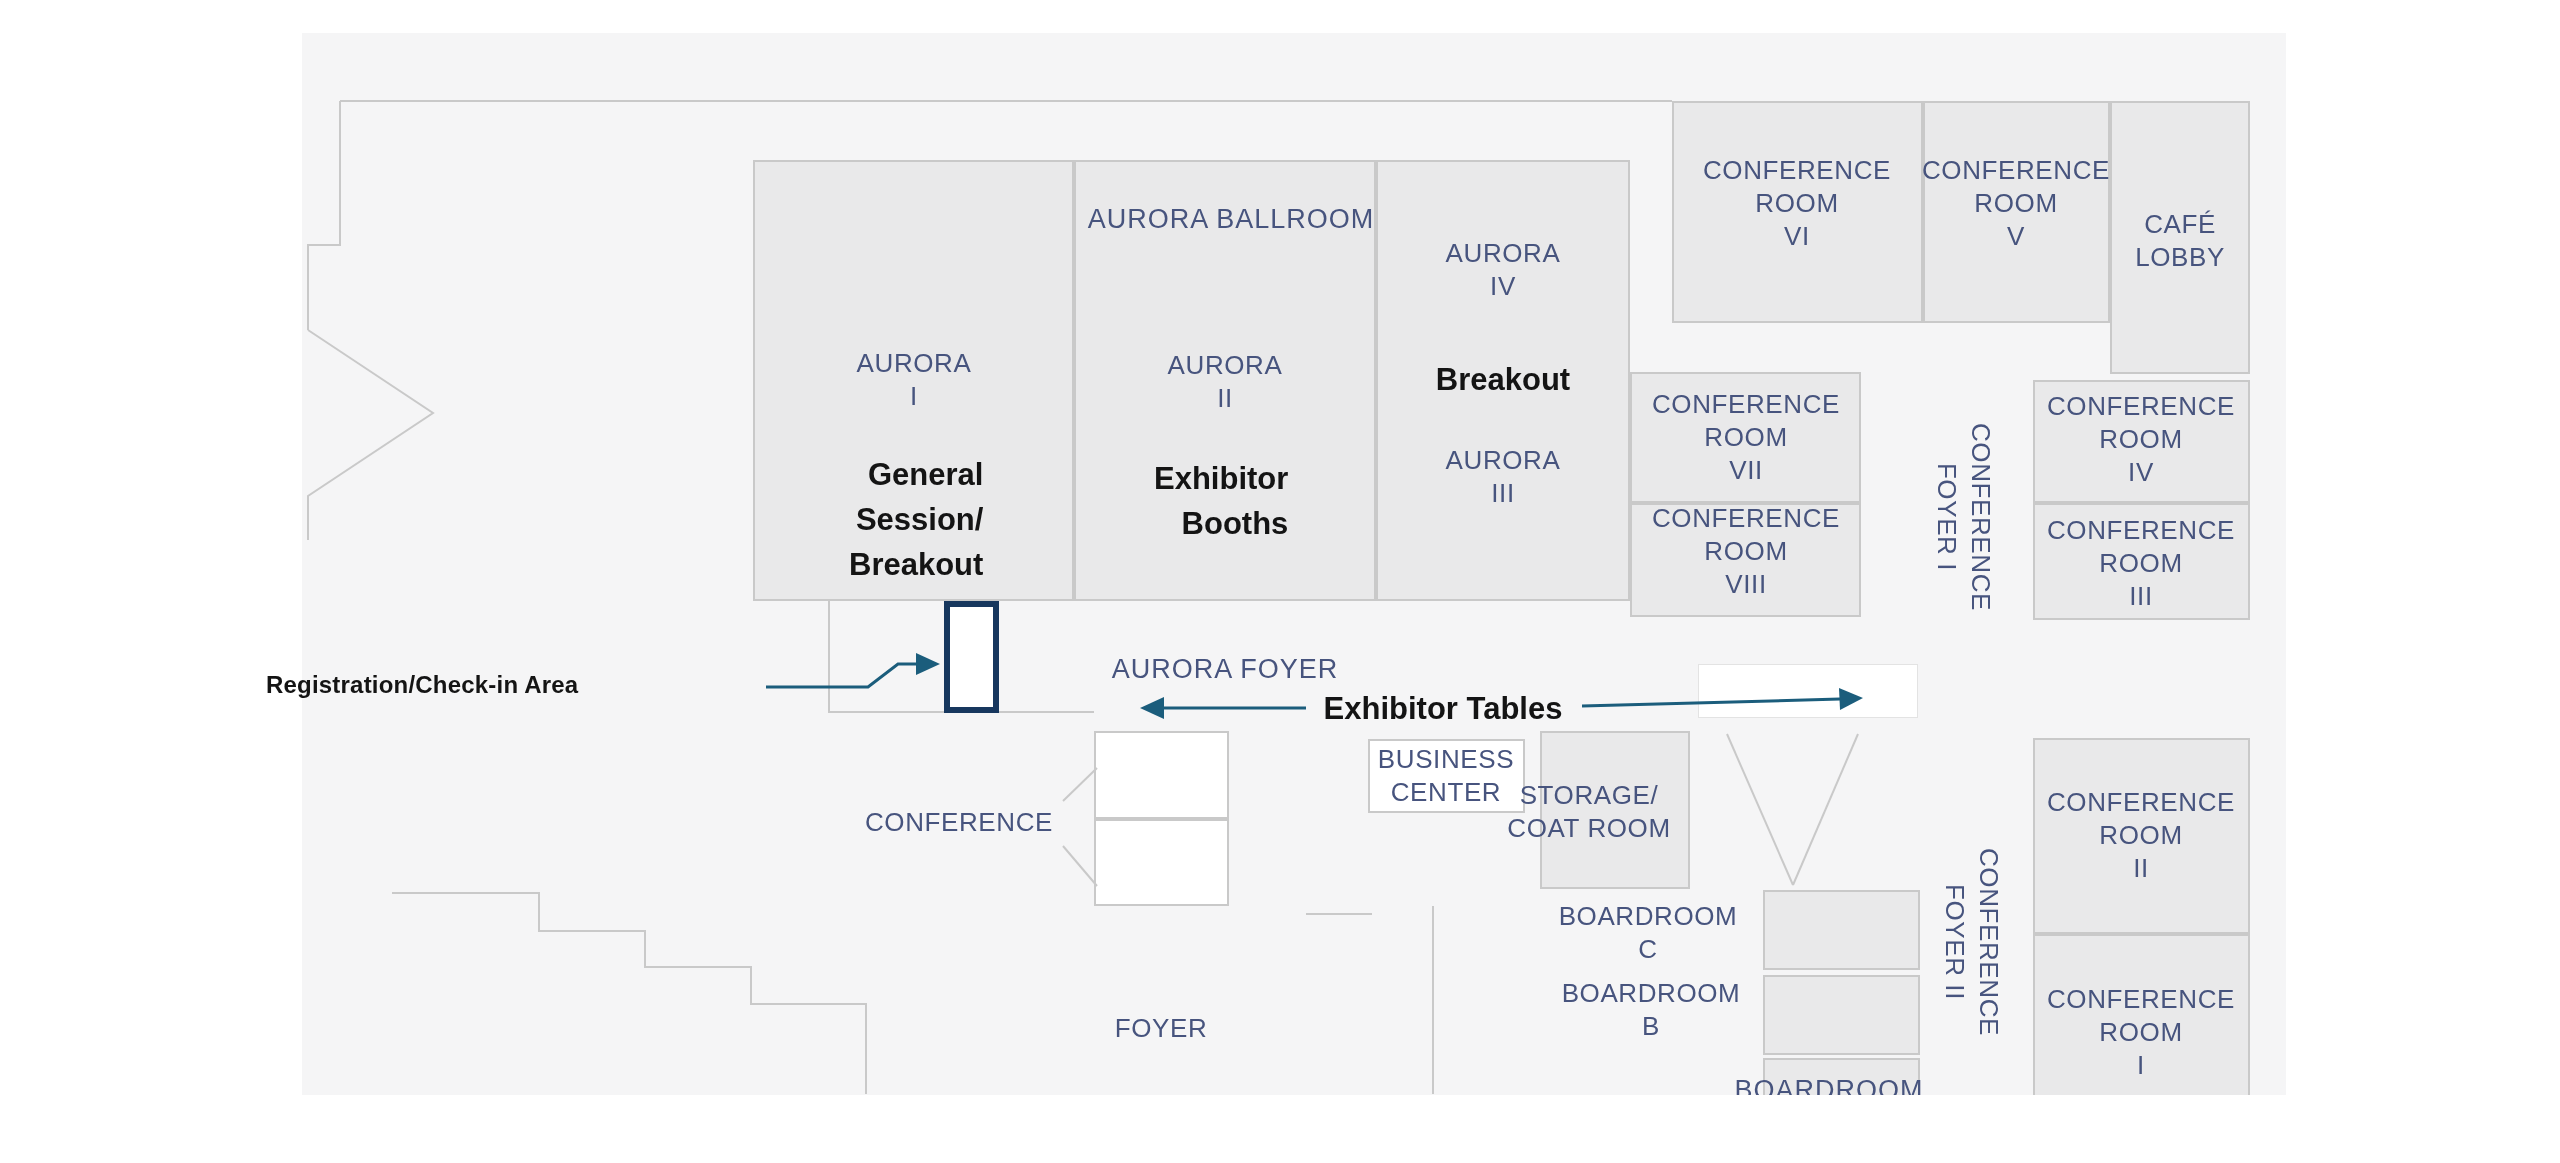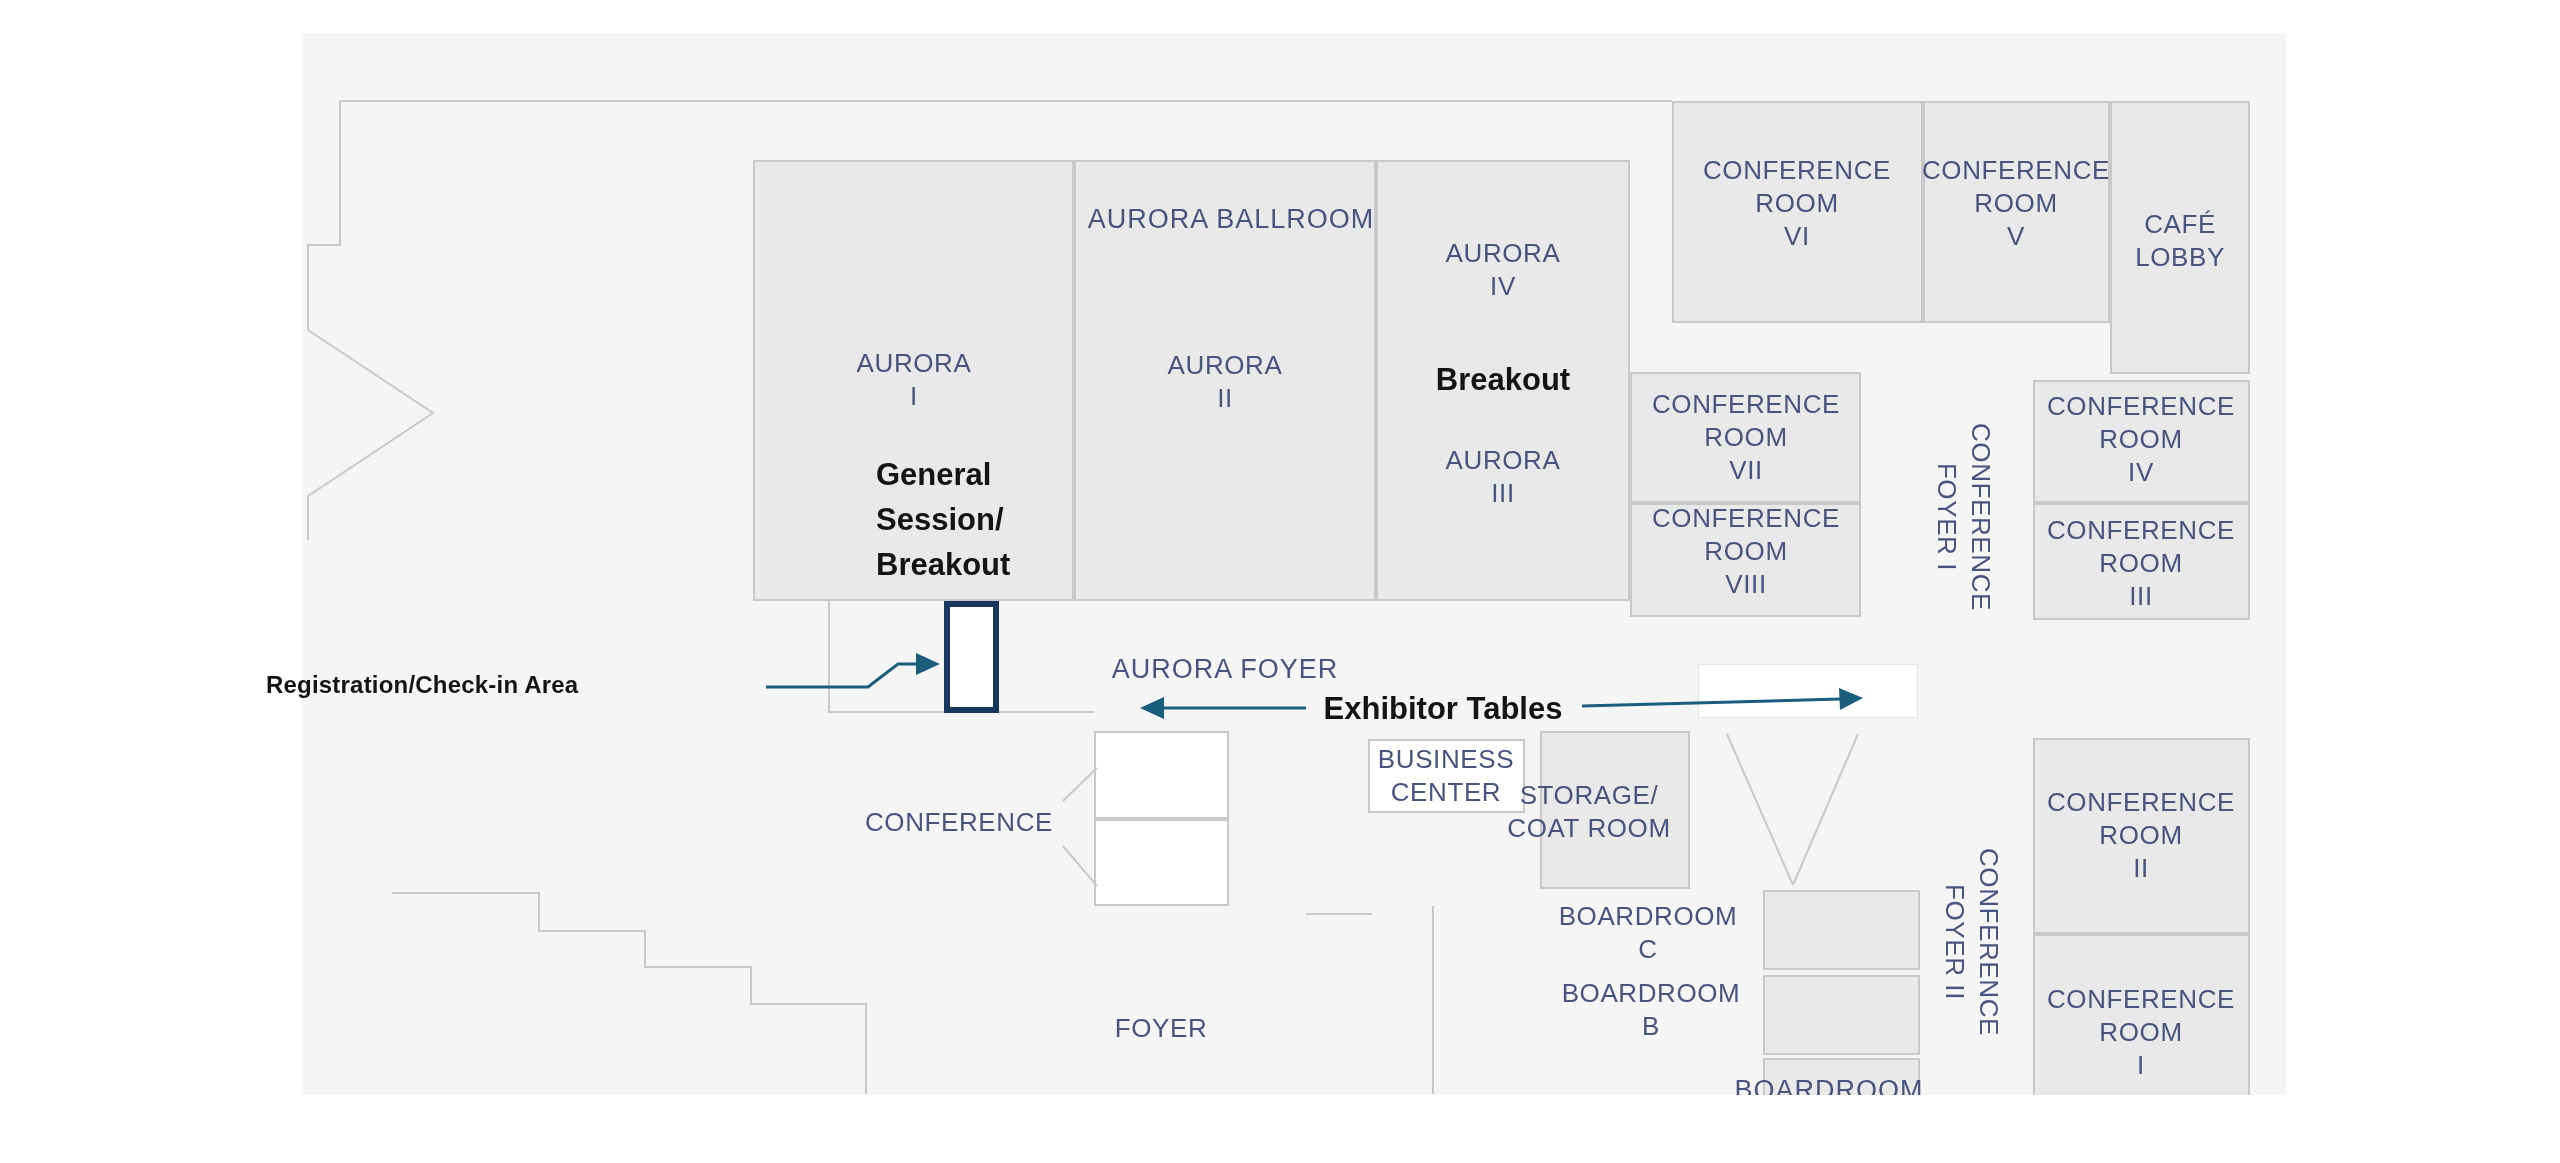--- a/index.html
+++ b/index.html
@@ -61,7 +61,7 @@
     white-space: pre-line;
   }
   .ann-center { transform: translate(-50%, -50%); text-align: center; }
-  .ann-left { line-height: 1.45; text-align: left; margin-left: 27px; }
+  .ann-left { line-height: 1.45; text-align: right; }
   .reg-label { font-size: 24px; transform: translateY(-50%); letter-spacing: 0.2px; }
   svg.overlay { position: absolute; left: 0; top: 0; pointer-events: none; }
   .wall { stroke: var(--room-border, #c9c9c9); stroke-width: 2; fill: none; }

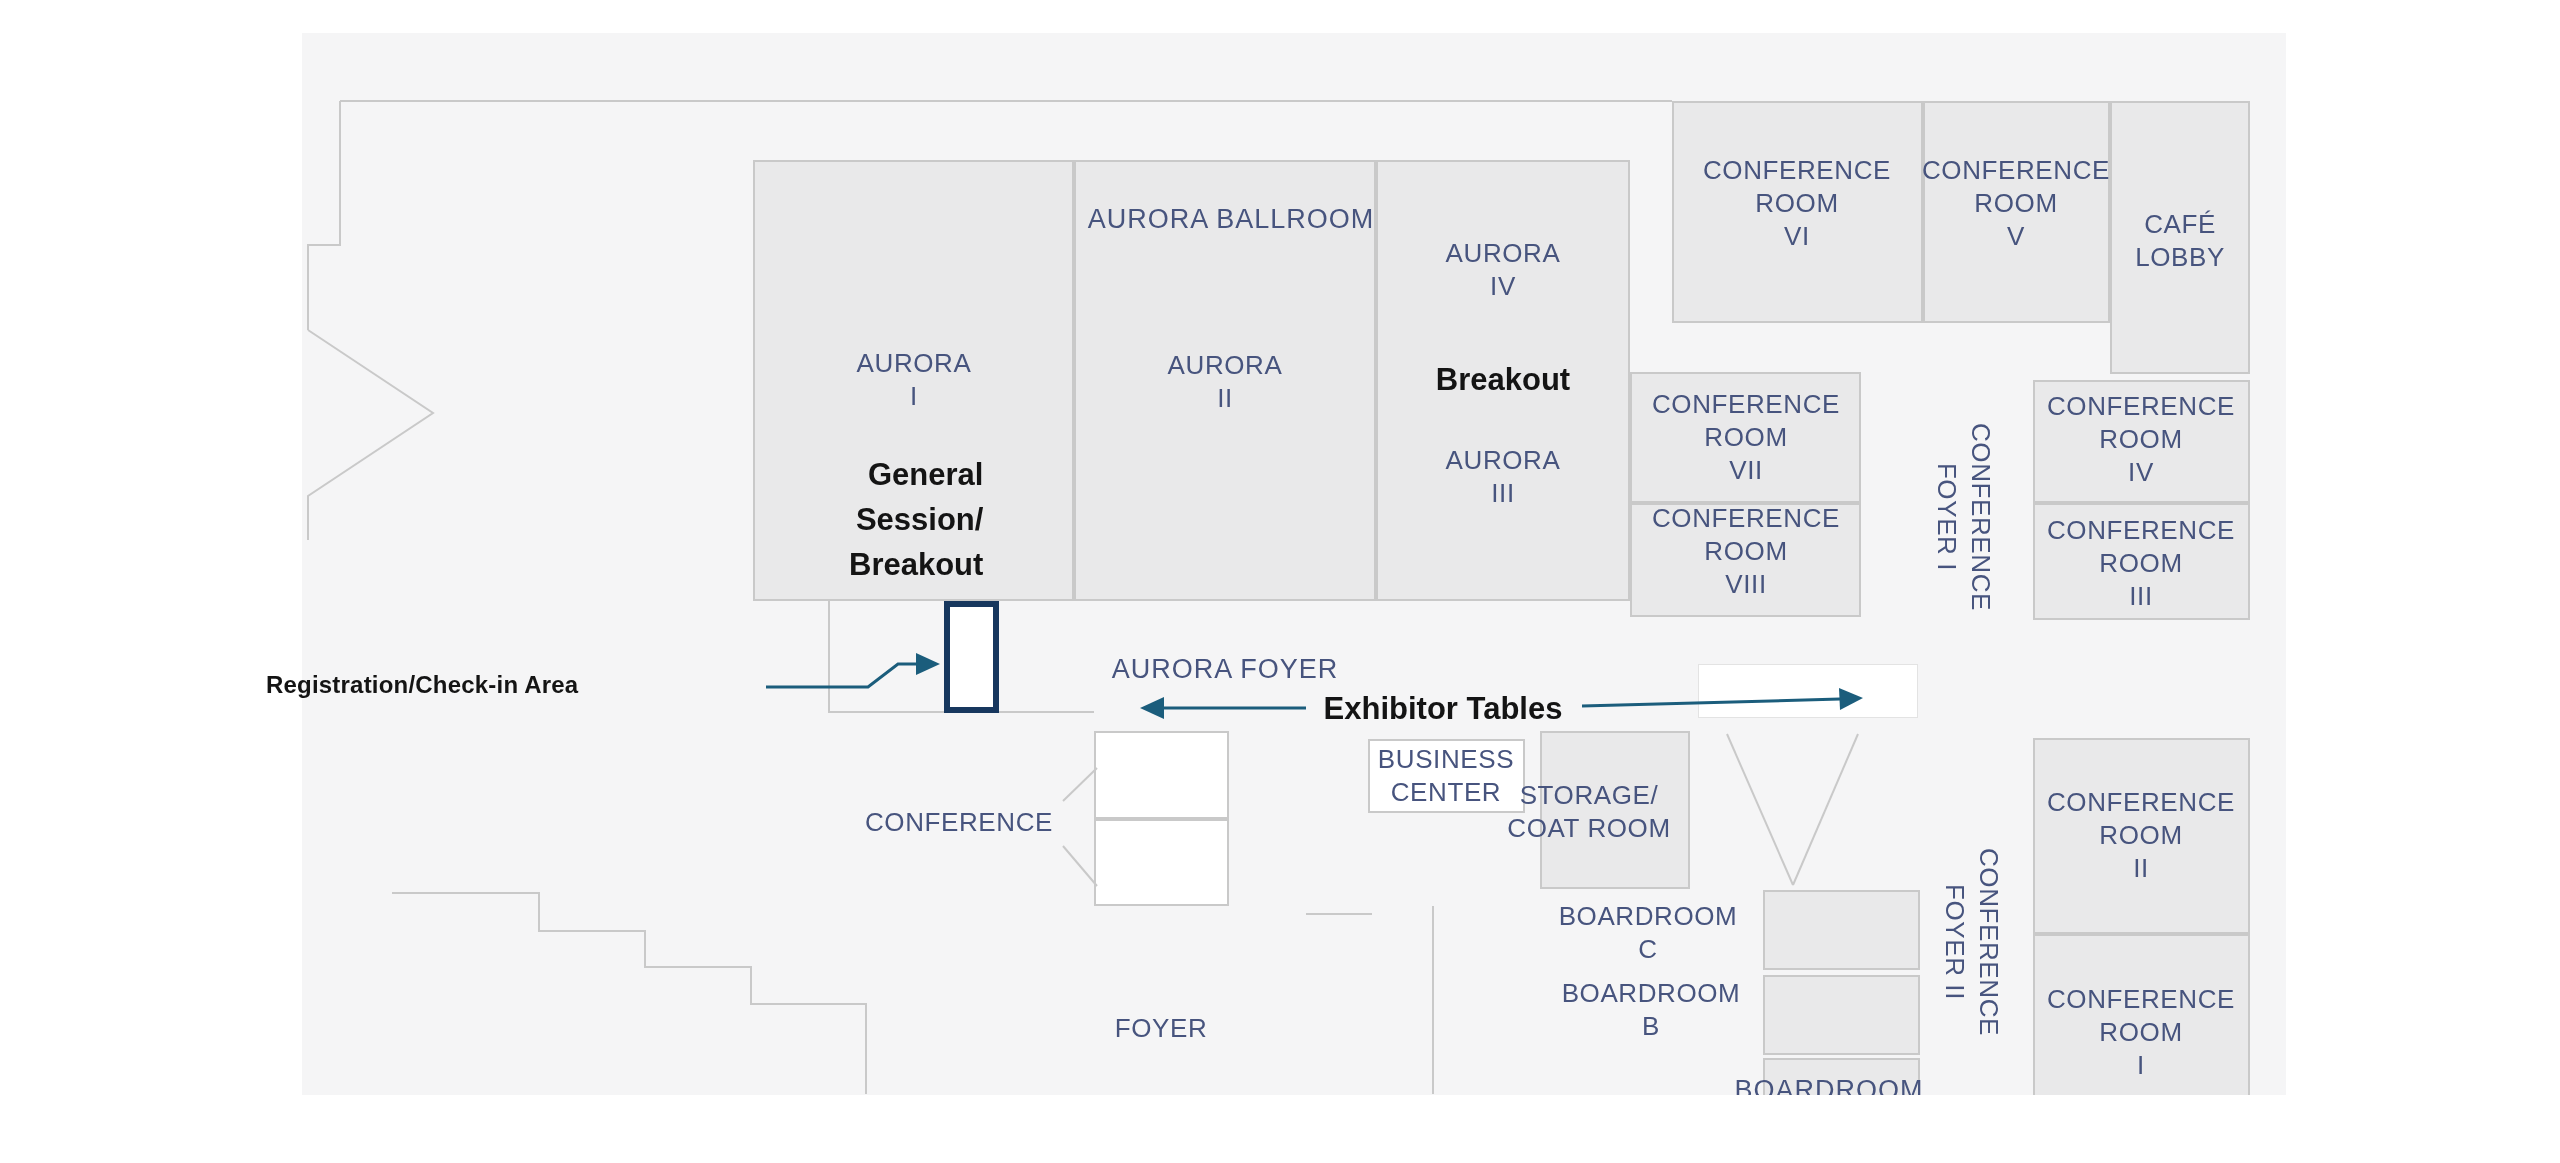--- a/index.html
+++ b/index.html
@@ -152,6 +152,8 @@
     <div class="ann ann-left" style="left:547px;top:420px">General
 Session/
 Breakout</div>
+    <div class="ann ann-left" style="left:852px;top:424px">Exhibitor
+Booths</div>
     <div class="ann ann-center" style="left:1201px;top:347px">Breakout</div>
     <div class="ann ann-center" style="left:1141px;top:676px">Exhibitor Tables</div>
   </div>

